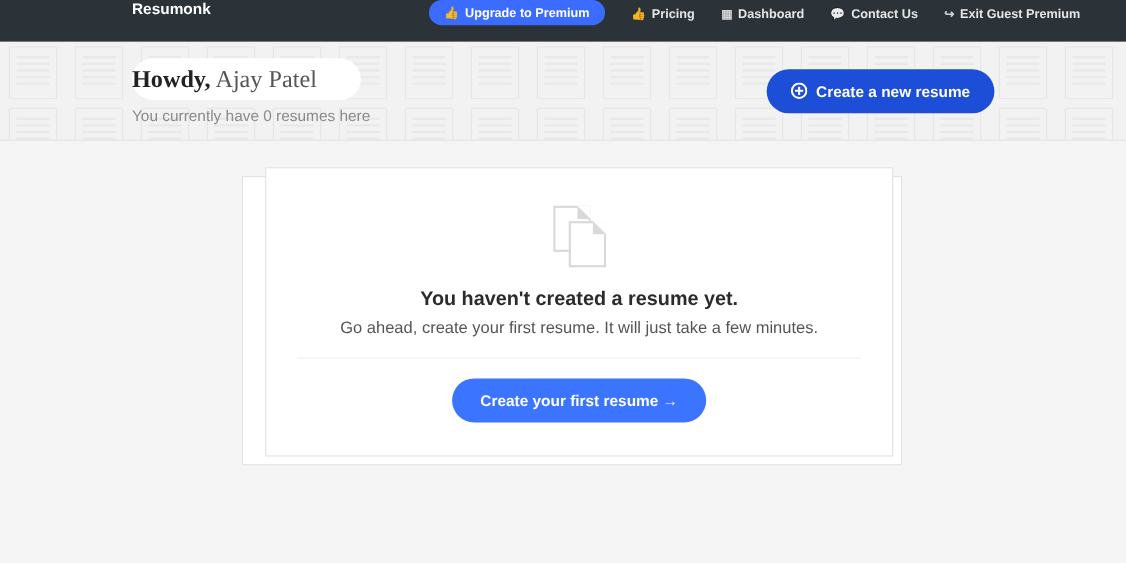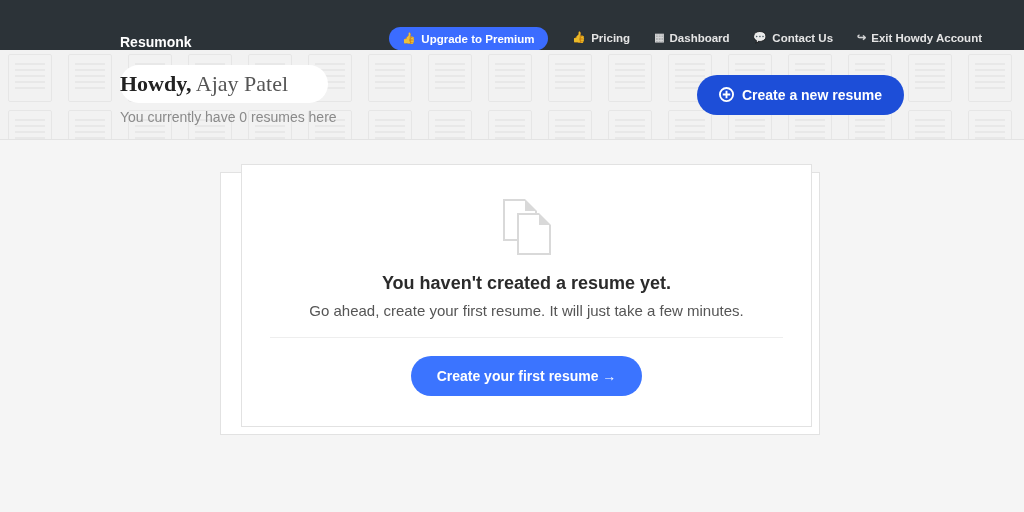--- a/index.html
+++ b/index.html
@@ -15,9 +15,9 @@
   
   .navbar {
     background: #2c3338;
-    height: 50px;
+    height: 38px;
     display: flex;
-    align-items: flex-end;
+    align-items: flex-start;
     padding: 0 30px 0 120px;
     color: #fff;
     font-size: 12px;

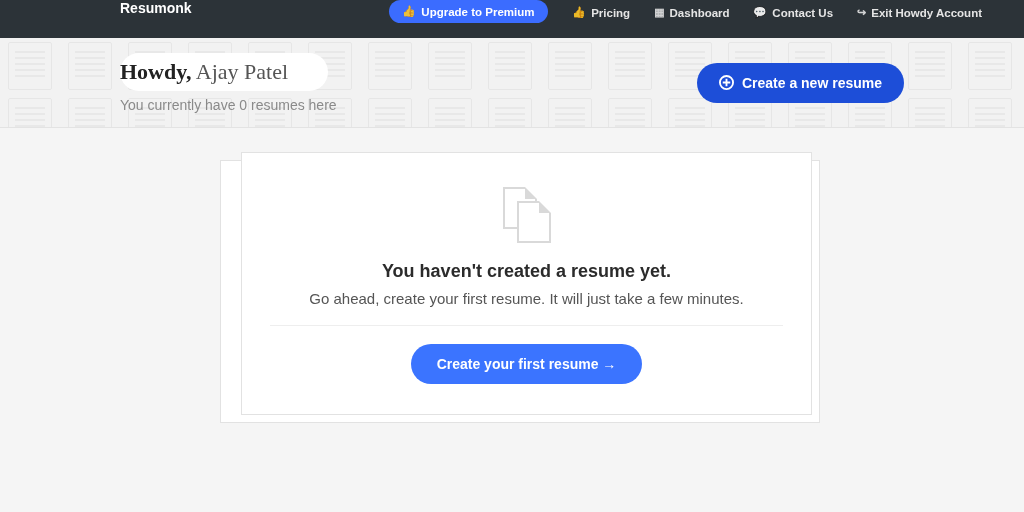--- a/index.html
+++ b/index.html
@@ -211,7 +211,7 @@
   </a>
   <a class="nav-item">
     <span class="ico">↪</span>
-    <span>Exit Howdy Account</span>
+    <span>Exit Guest Premium</span>
   </a>
 </nav>
 

